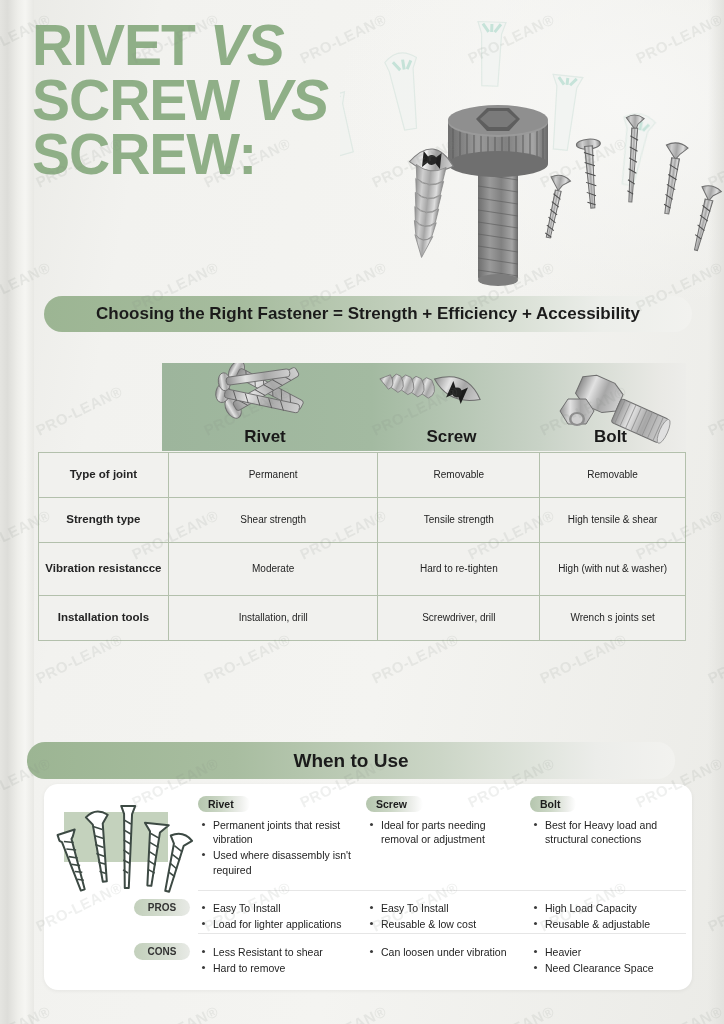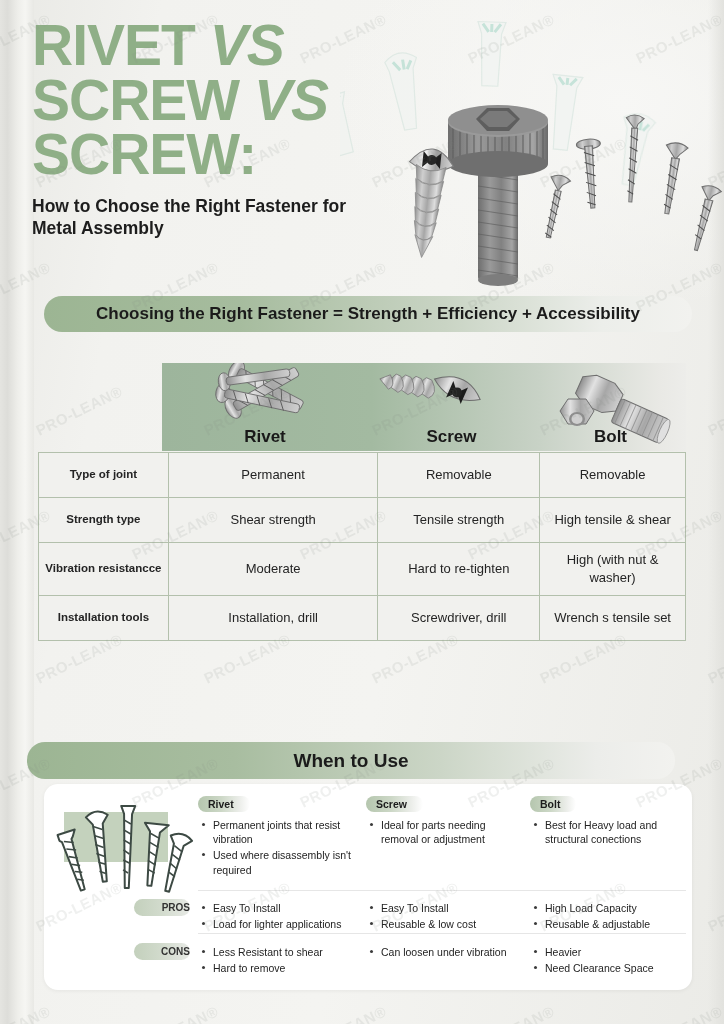--- a/index.html
+++ b/index.html
@@ -390,7 +390,6 @@
       <div><span>SCREW </span><span class="it">VS</span></div>
       <div><span>SCREW:</span></div>
     </div>
-    <div class="subtitle">How to Choose the Right Fastener for Metal Assembly</div>
   </div>
 
   <div class="banner">

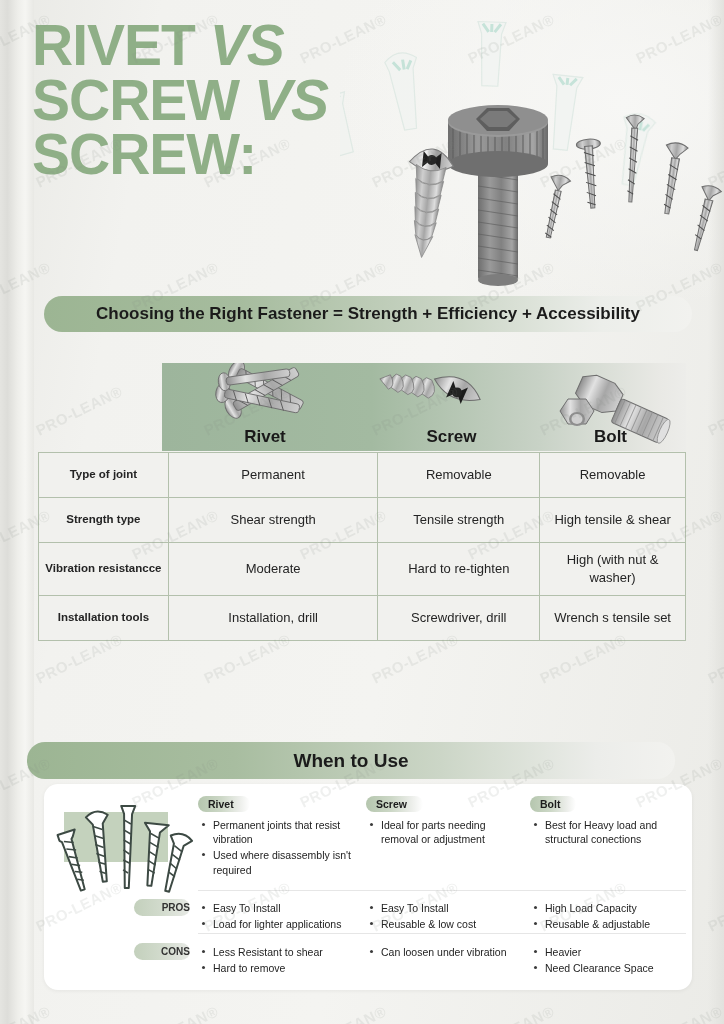--- a/index.html
+++ b/index.html
@@ -143,7 +143,7 @@
   }
   .cmp-table td {
     border: 1px solid #b3c0ac;
-    font-size: 13px;
+    font-size: 10px;
     color: #242424;
     text-align: center;
     vertical-align: middle;

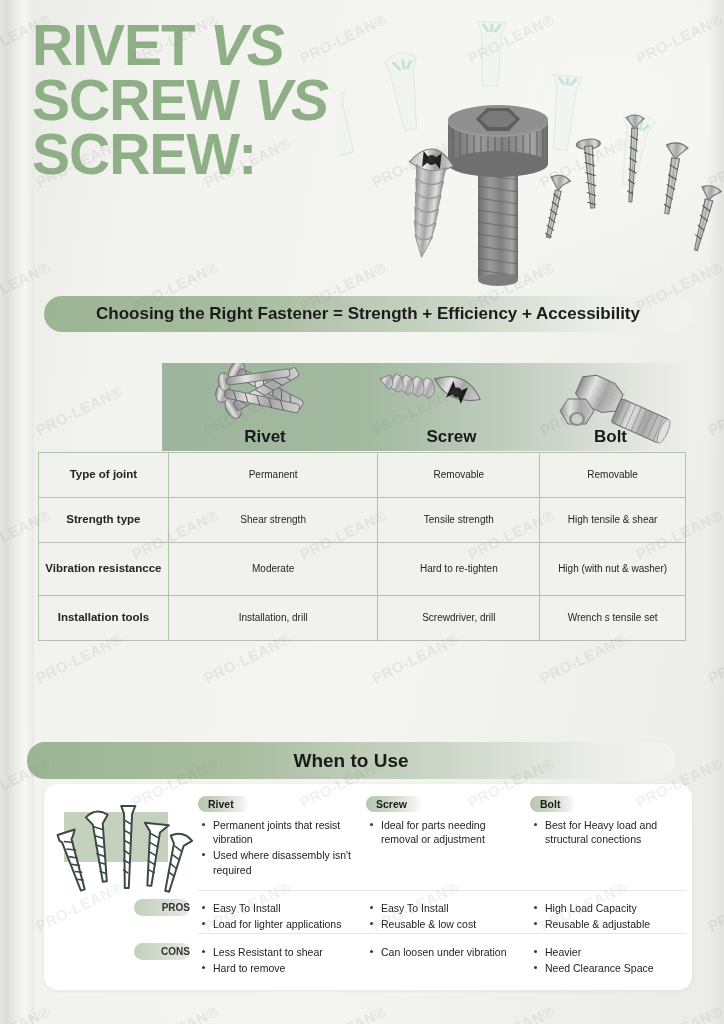--- a/index.html
+++ b/index.html
@@ -488,7 +488,7 @@
         <td class="rowlabel">Installation tools</td>
         <td class="c1">Installation, drill</td>
         <td class="c2">Screwdriver, drill</td>
-        <td class="c3">Wrench s tensile set</td>
+        <td class="c3">Wrench s joints set</td>
       </tr>
     </tbody>
   </table>

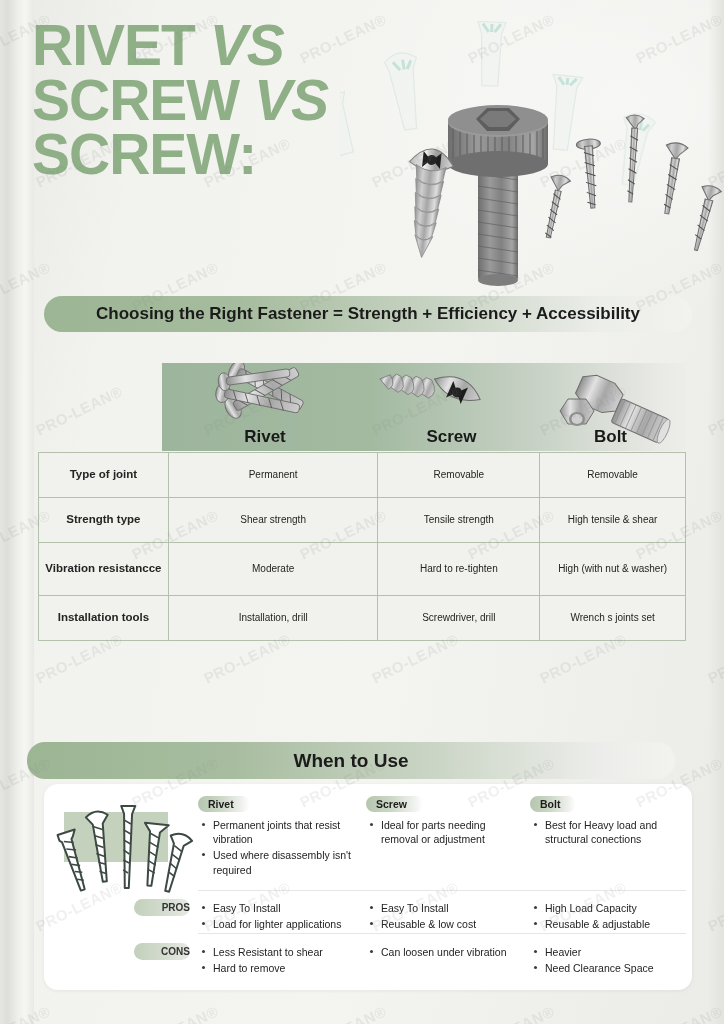--- a/index.html
+++ b/index.html
@@ -247,7 +247,7 @@
     position: absolute;
     left: 90px;
     width: 56px;
-    text-align: right;
+    text-align: center;
     font-size: 10px;
     font-weight: 700;
     color: #333;

